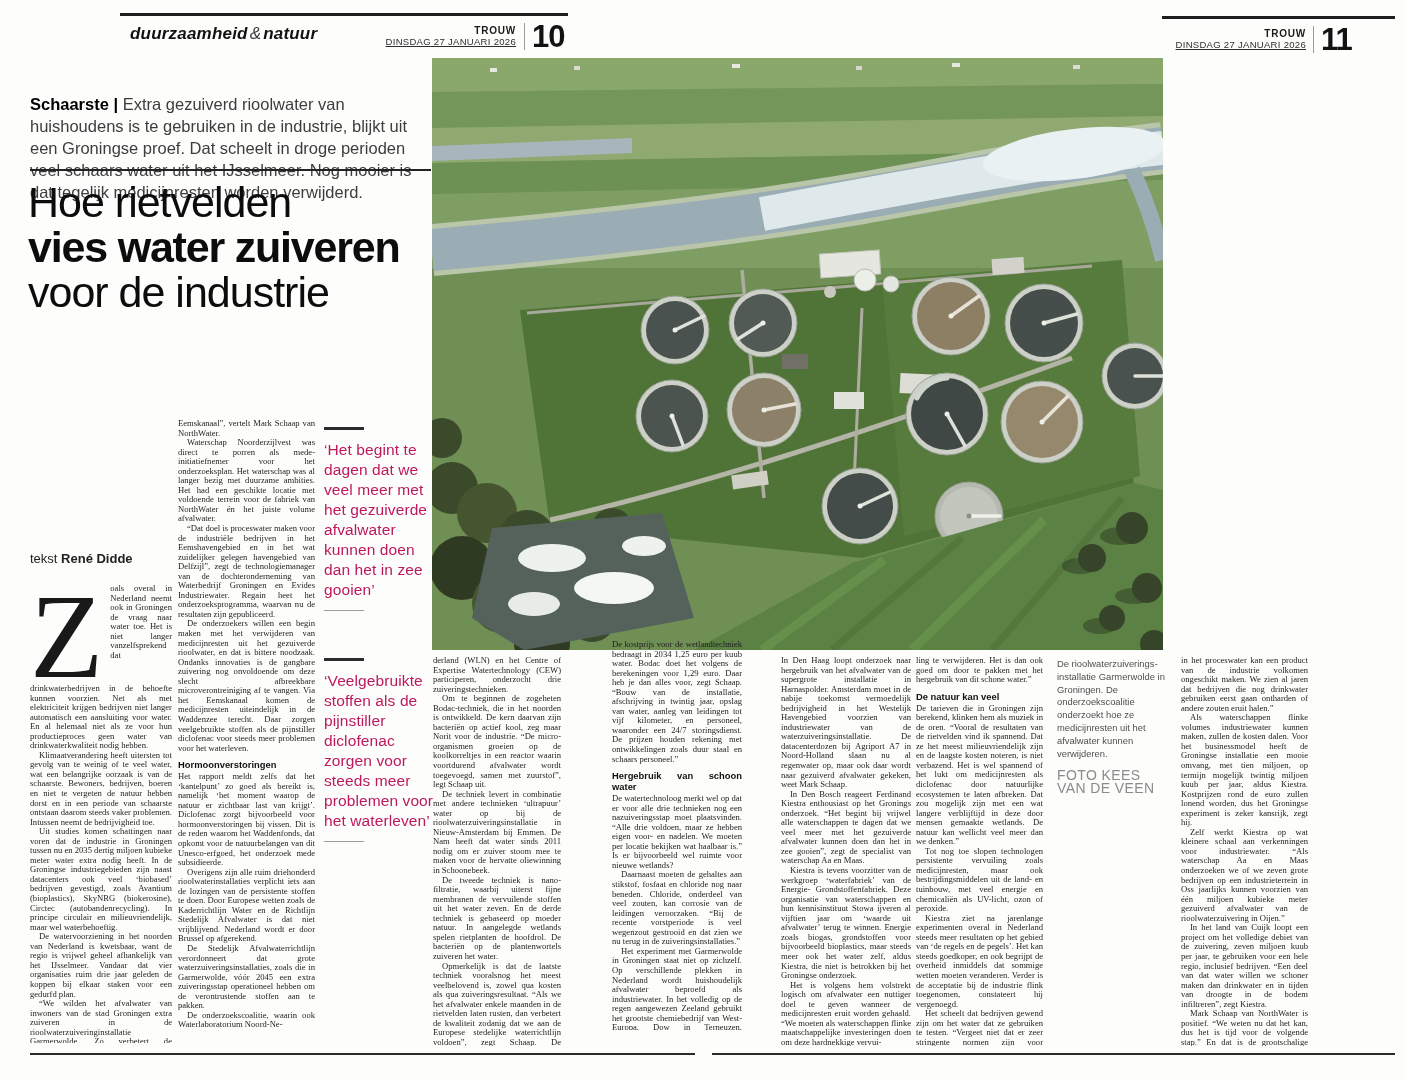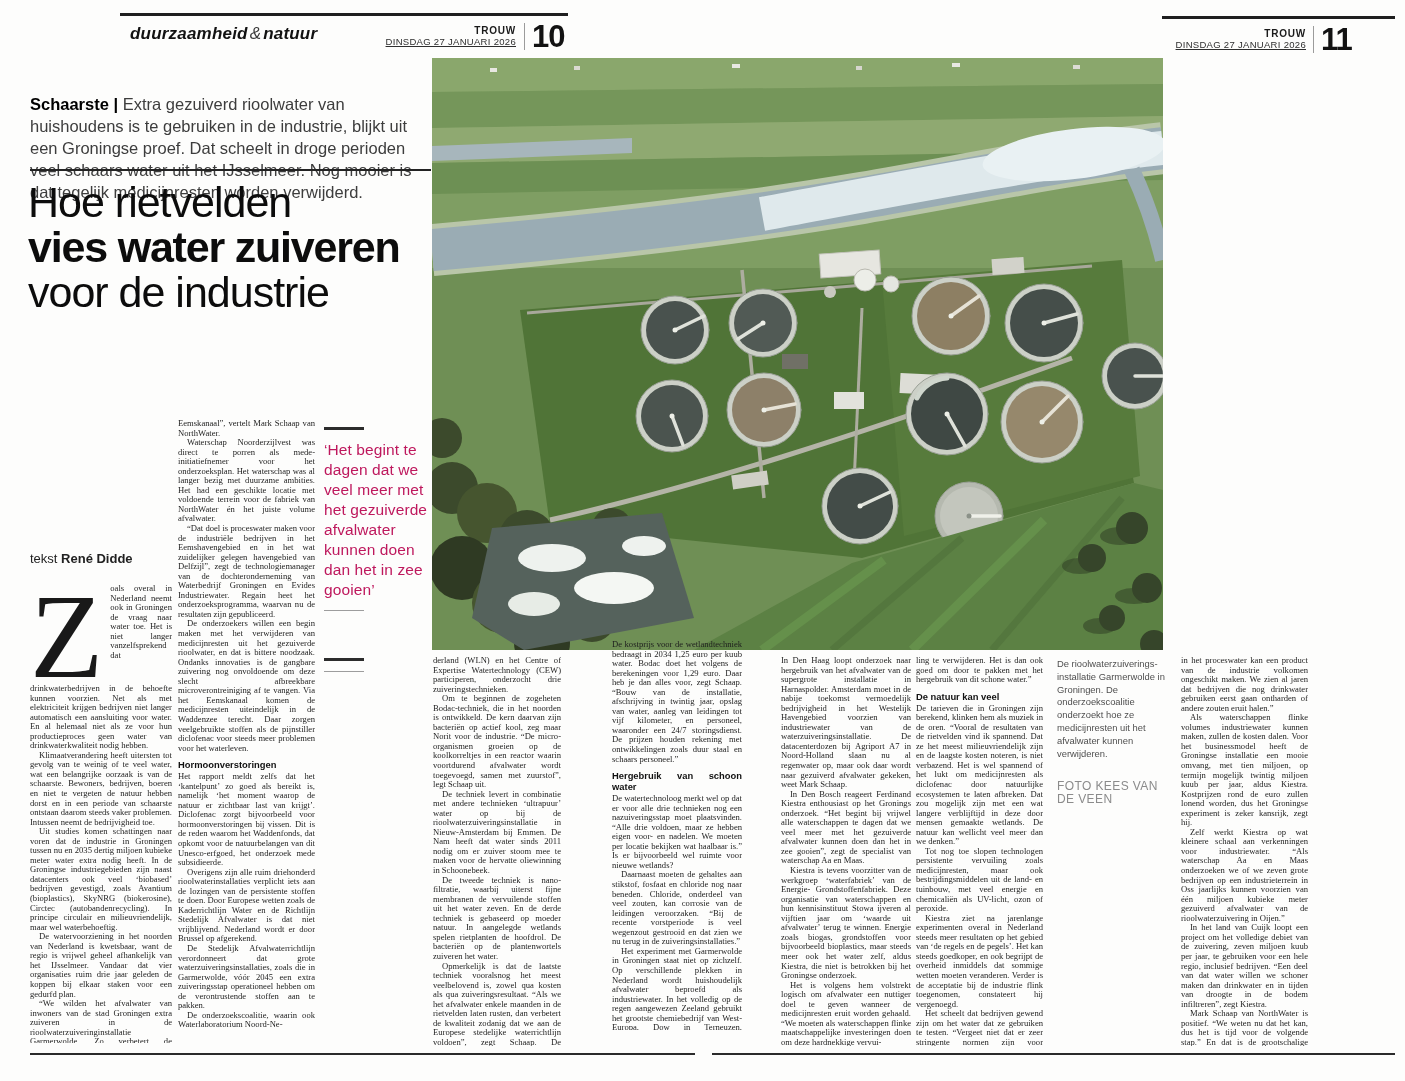--- a/index.html
+++ b/index.html
@@ -257,6 +257,7 @@
 </div>
 <div class="abs pq" style="left:324px;top:658px;">
   <div class="pq-rule-top"></div>
+  <div class="pq-text">‘Veelgebruikte stoffen als de pijnstiller diclofenac zorgen voor steeds meer problemen voor het waterleven’</div>
   <div class="pq-rule-bot"></div>
 </div>
 

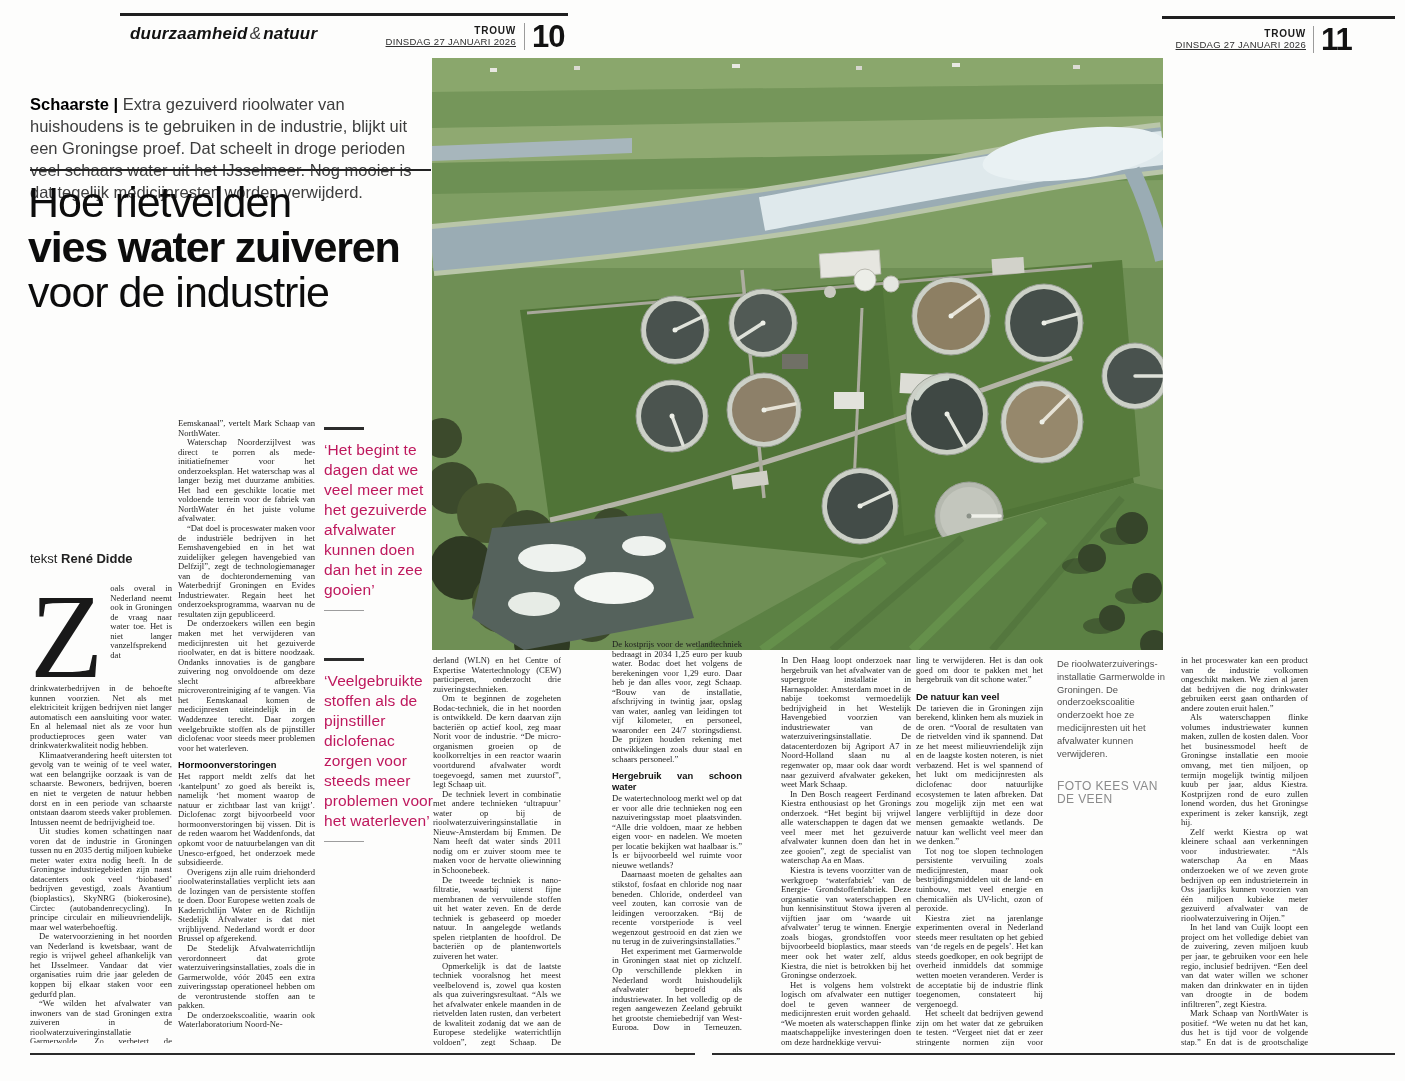--- a/index.html
+++ b/index.html
@@ -40,7 +40,7 @@
   .pq-text{margin-top:10px;font-size:15.5px;line-height:20px;color:#be185d;letter-spacing:.1px;}
   
   .caption{width:113px;font-size:9.4px;line-height:12.8px;color:#4f4f4f;}
-  .credit{font-size:12px;letter-spacing:.4px;color:#8b8b8b;margin-top:20px;}
+  .credit{font-size:14px;letter-spacing:.4px;color:#8b8b8b;margin-top:9px;}
   figure{margin:0;}
   .photo{left:432px;top:58px;width:731px;height:592px;overflow:hidden;background:#6f8f55;}
 </style>

